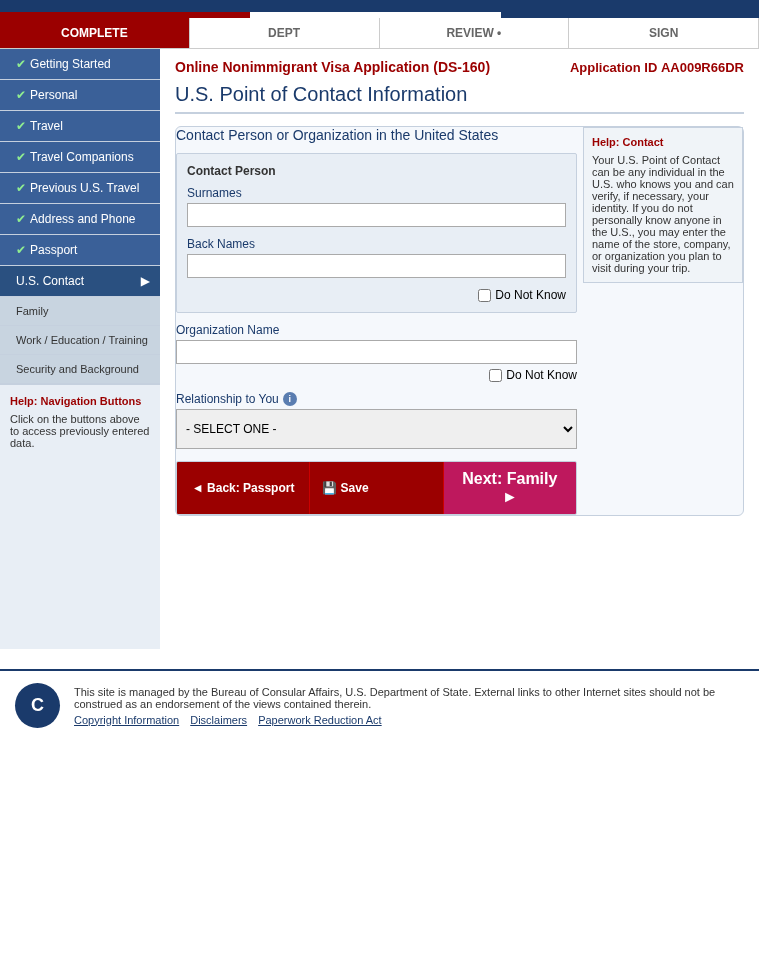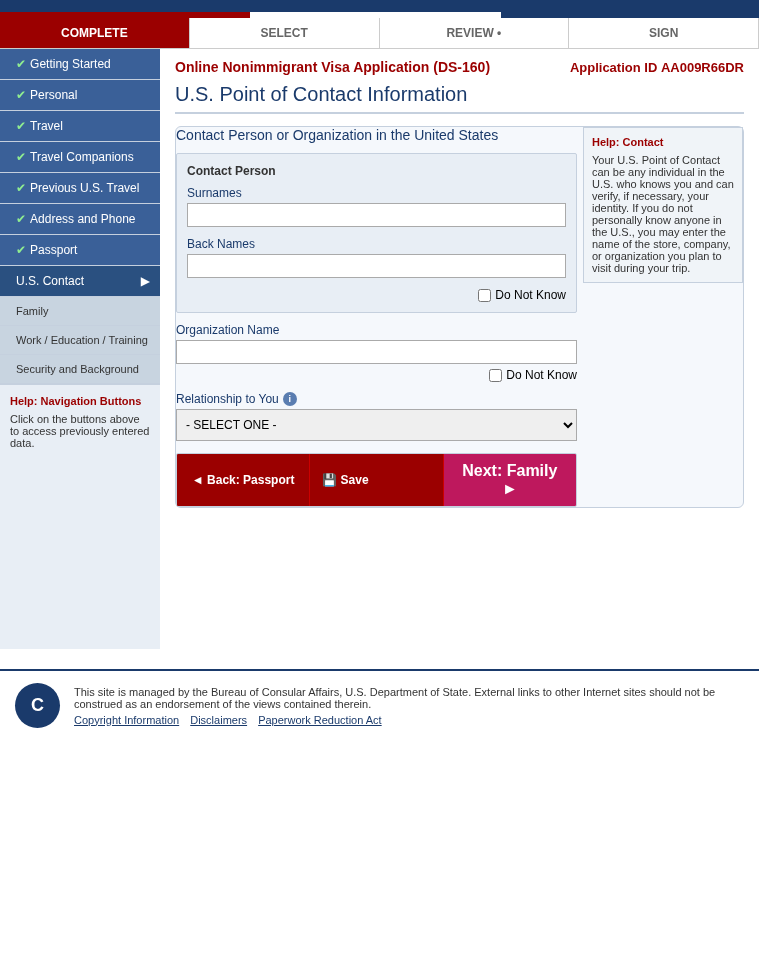--- a/index.html
+++ b/index.html
@@ -96,7 +96,7 @@
 
 <div class="nav-tabs">
   <div class="nav-tab active">COMPLETE</div>
-  <div class="nav-tab">SELECT</div>
+  <div class="nav-tab">DEPT</div>
   <div class="nav-tab dot">REVIEW</div>
   <div class="nav-tab">SIGN</div>
 </div>

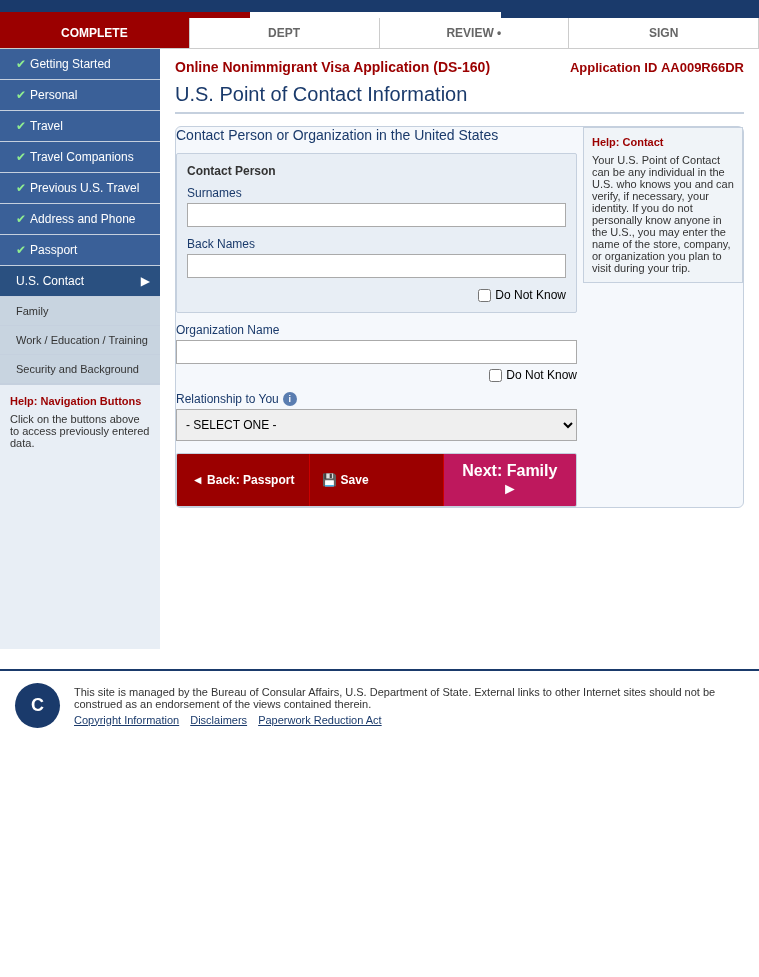--- a/index.html
+++ b/index.html
@@ -62,7 +62,7 @@
     .relationship-row { margin-bottom: 10px; }
     .relationship-label { font-size: 12px; color: #1a3a6b; margin-bottom: 3px; display: flex; align-items: center; gap: 4px; }
     .info-icon { width: 14px; height: 14px; background: #5a7db0; border-radius: 50%; color: #fff; font-size: 9px; display: inline-flex; align-items: center; justify-content: center; font-weight: bold; cursor: pointer; }
-    .relationship-select { width: 100%; padding: 3px 5px; border: 1px solid #aaa; font-size: 12px; height: 32px; }
+    .relationship-select { width: 100%; padding: 3px 5px; border: 1px solid #aaa; font-size: 12px; height: 40px; }
 
     
     .help-box { background: #f0f4f8; border: 1px solid #c5d0de; padding: 8px; font-size: 11px; color: #333; }

